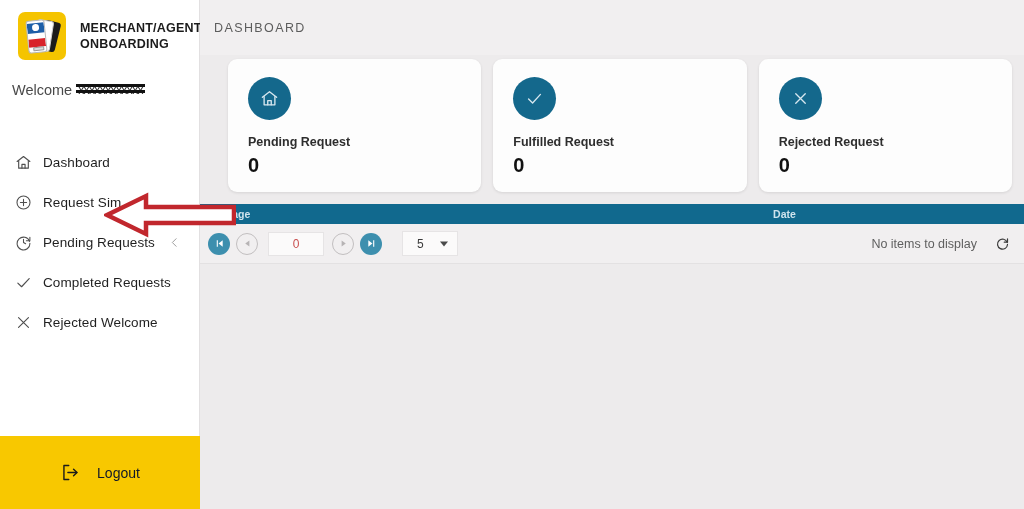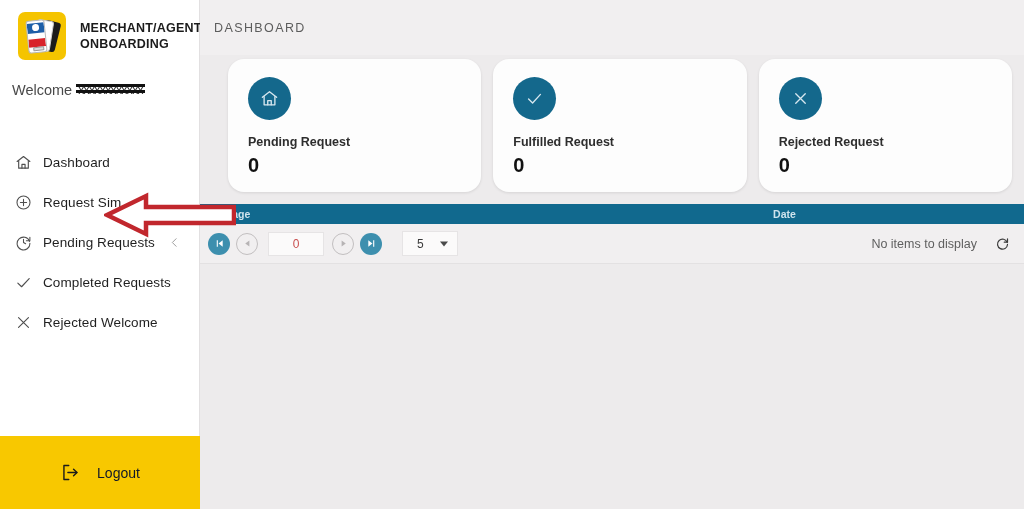--- a/index.html
+++ b/index.html
@@ -154,7 +154,7 @@
     flex: 1 1 0;
     height: 133px;
     background: #fdfdfd;
-    border-radius: 16px;
+    border-radius: 9px;
     padding: 18px 0 0 20px;
     box-shadow: 0 1px 3px rgba(0,0,0,.10);
   }

